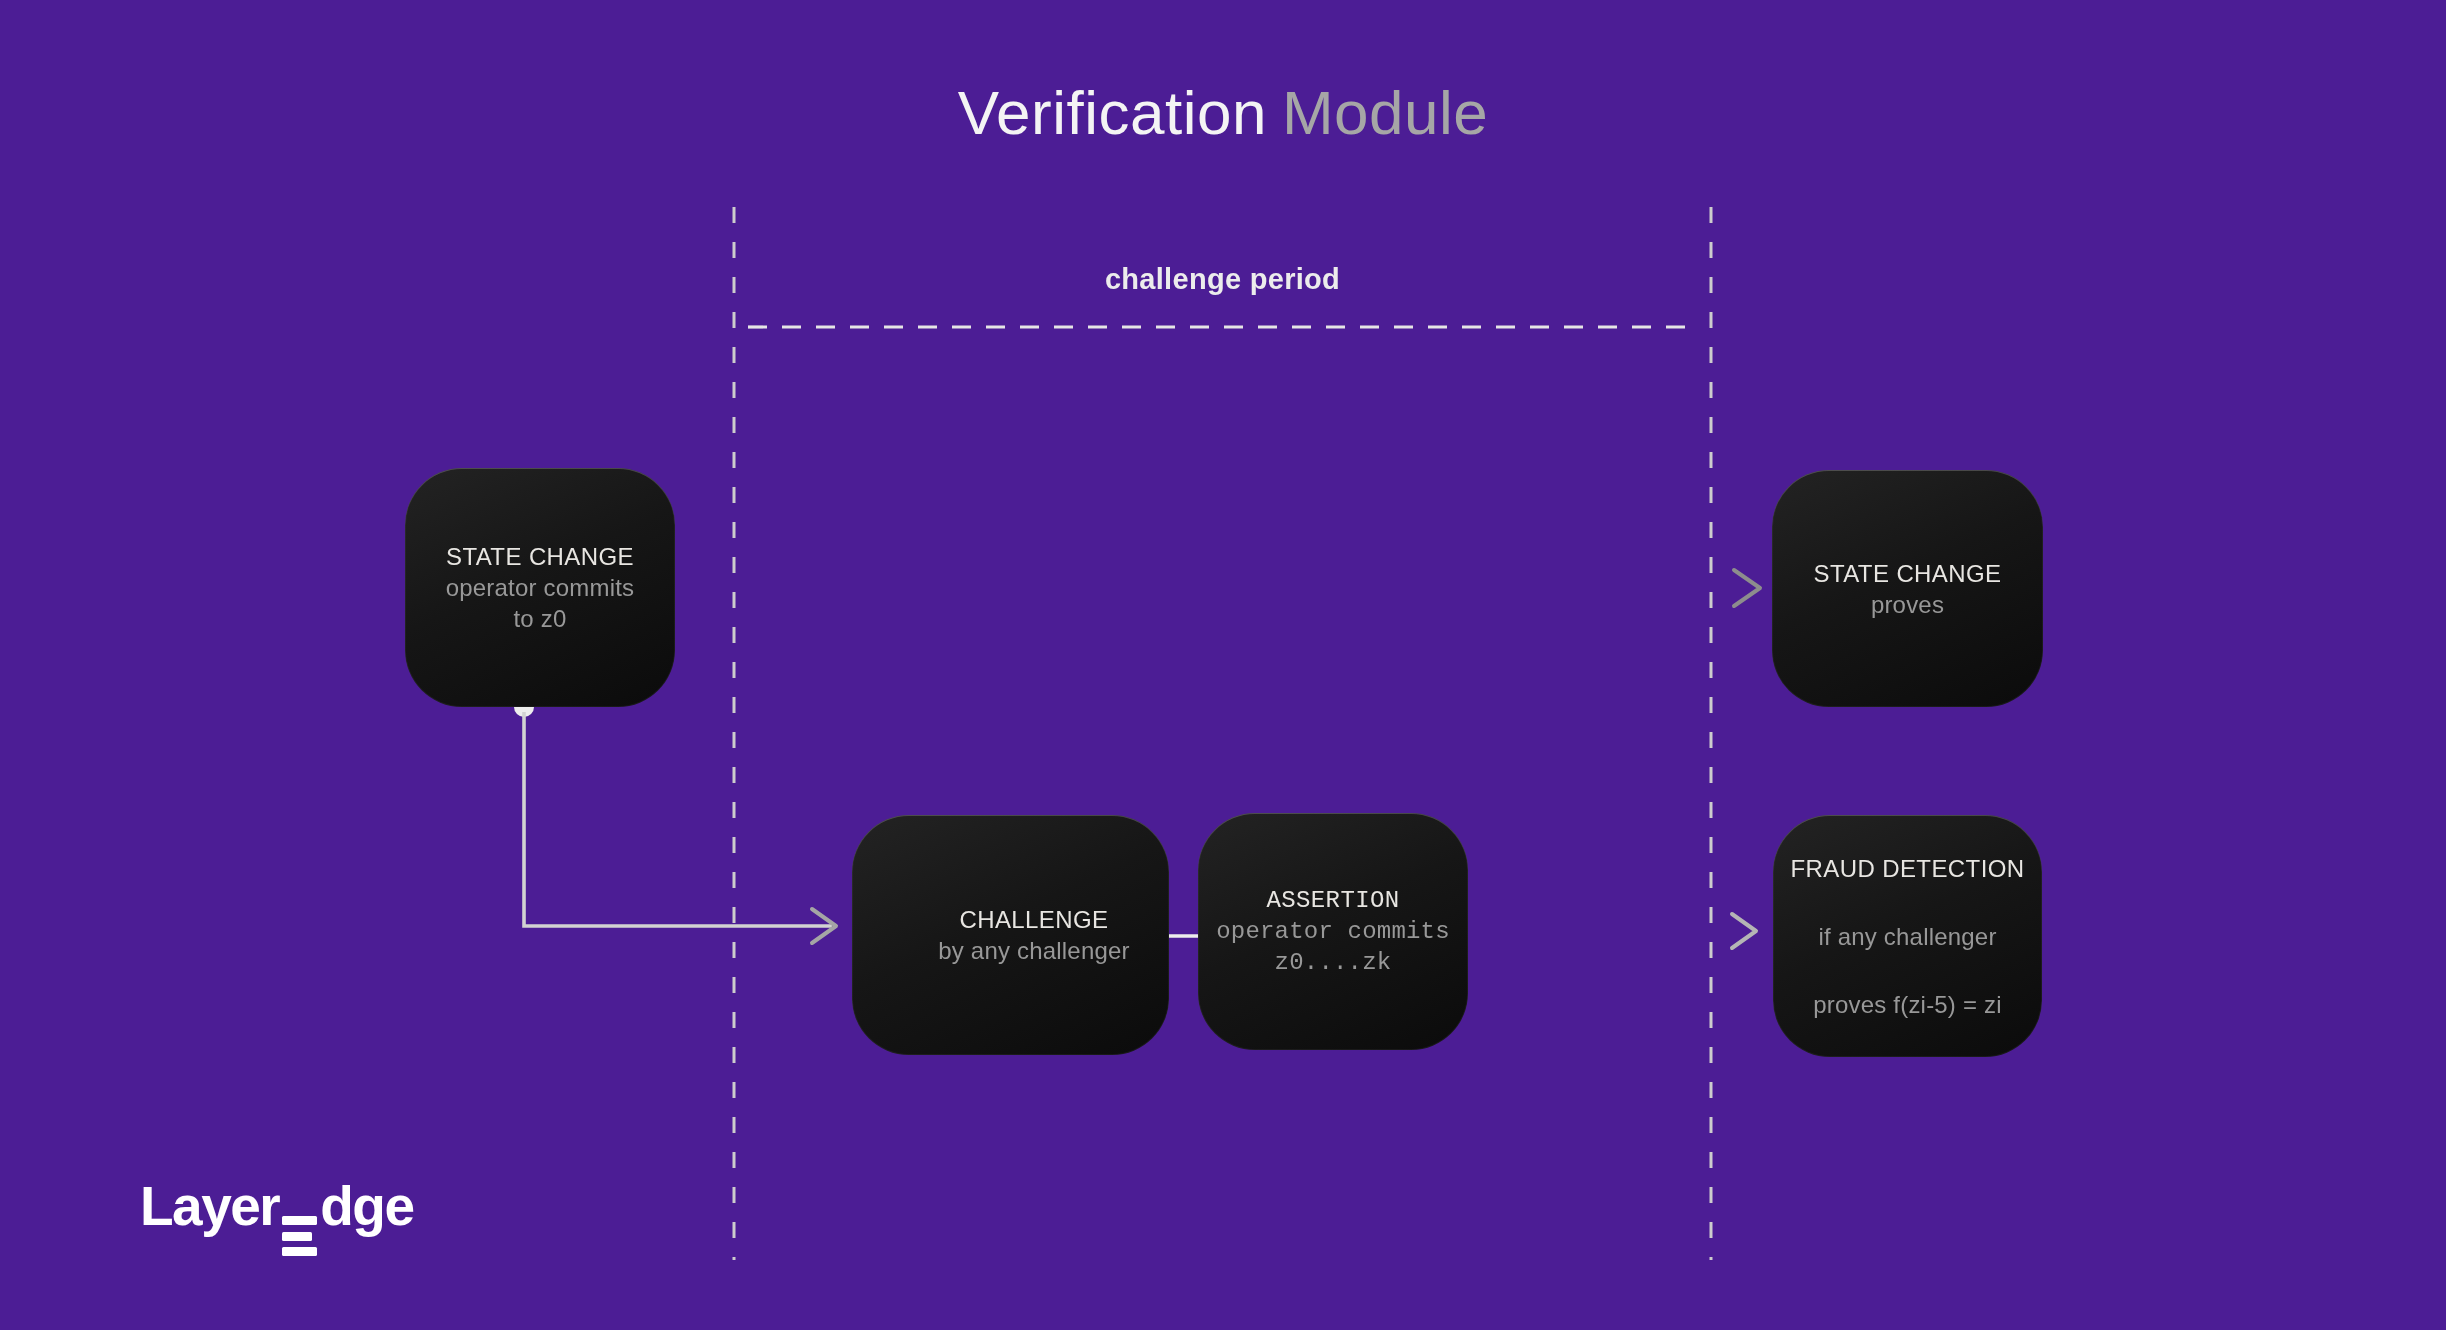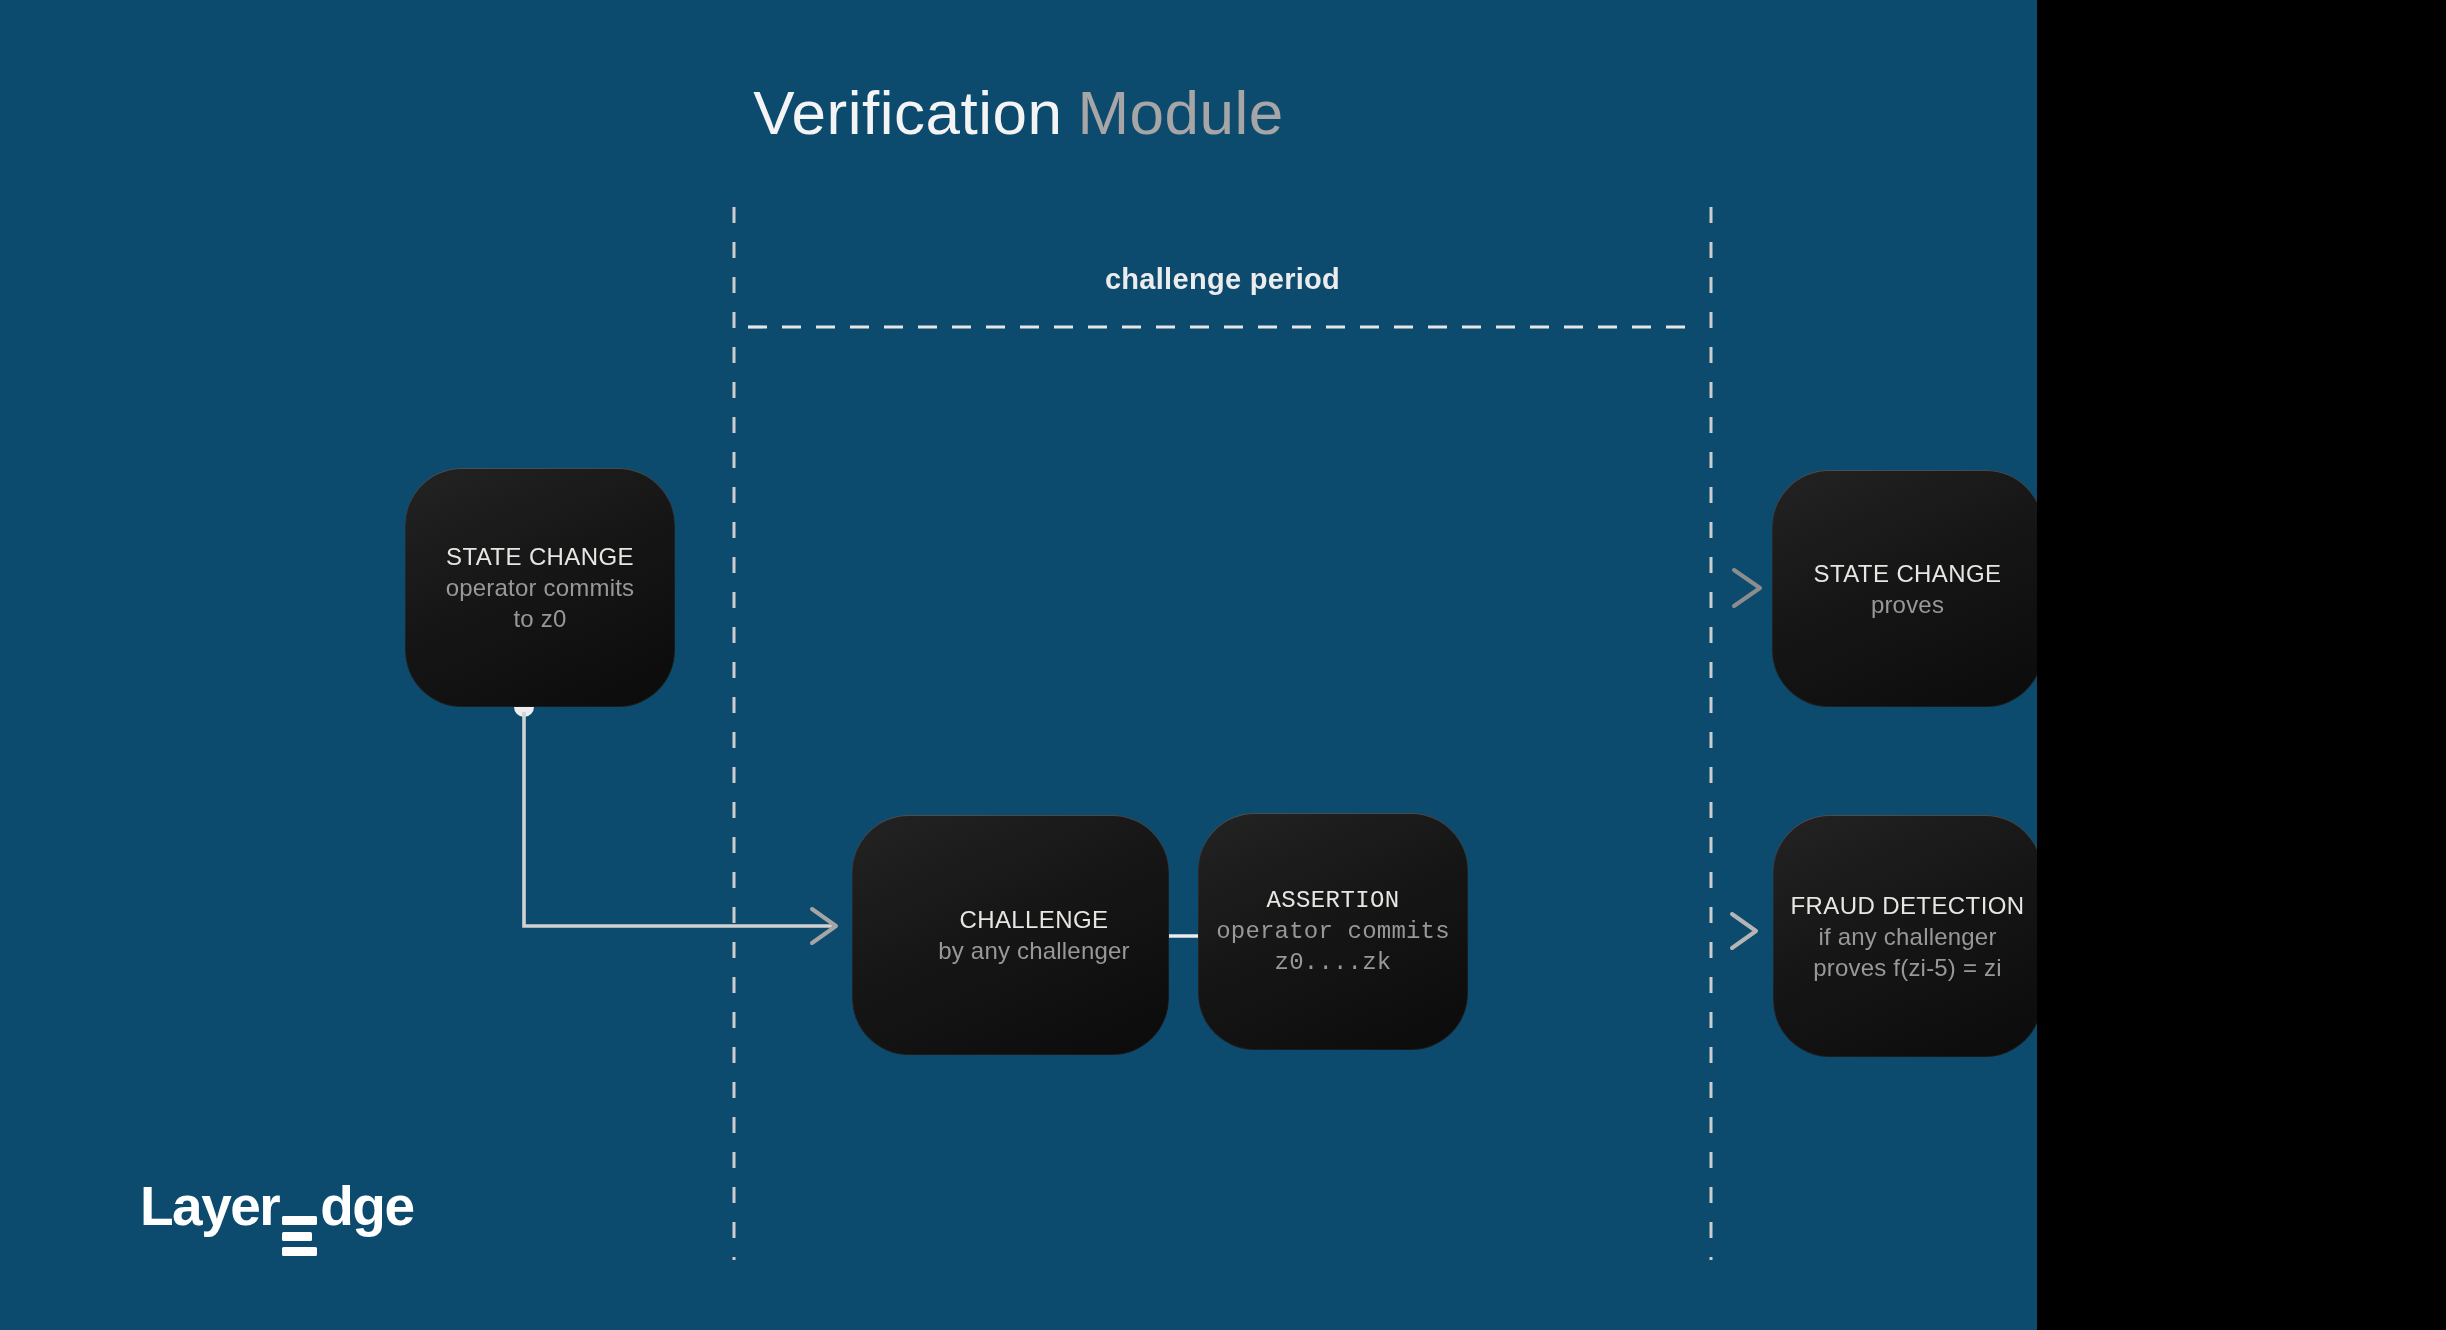--- a/index.html
+++ b/index.html
@@ -9,9 +9,9 @@
   }
   .stage {
     position: relative;
-    width: 2037px;
+    width: 2446px;
     height: 1330px;
-    background: #0c4a6e;
+    background: #4c1d95;
     overflow: hidden;
     font-family: "Liberation Sans", sans-serif;
   }

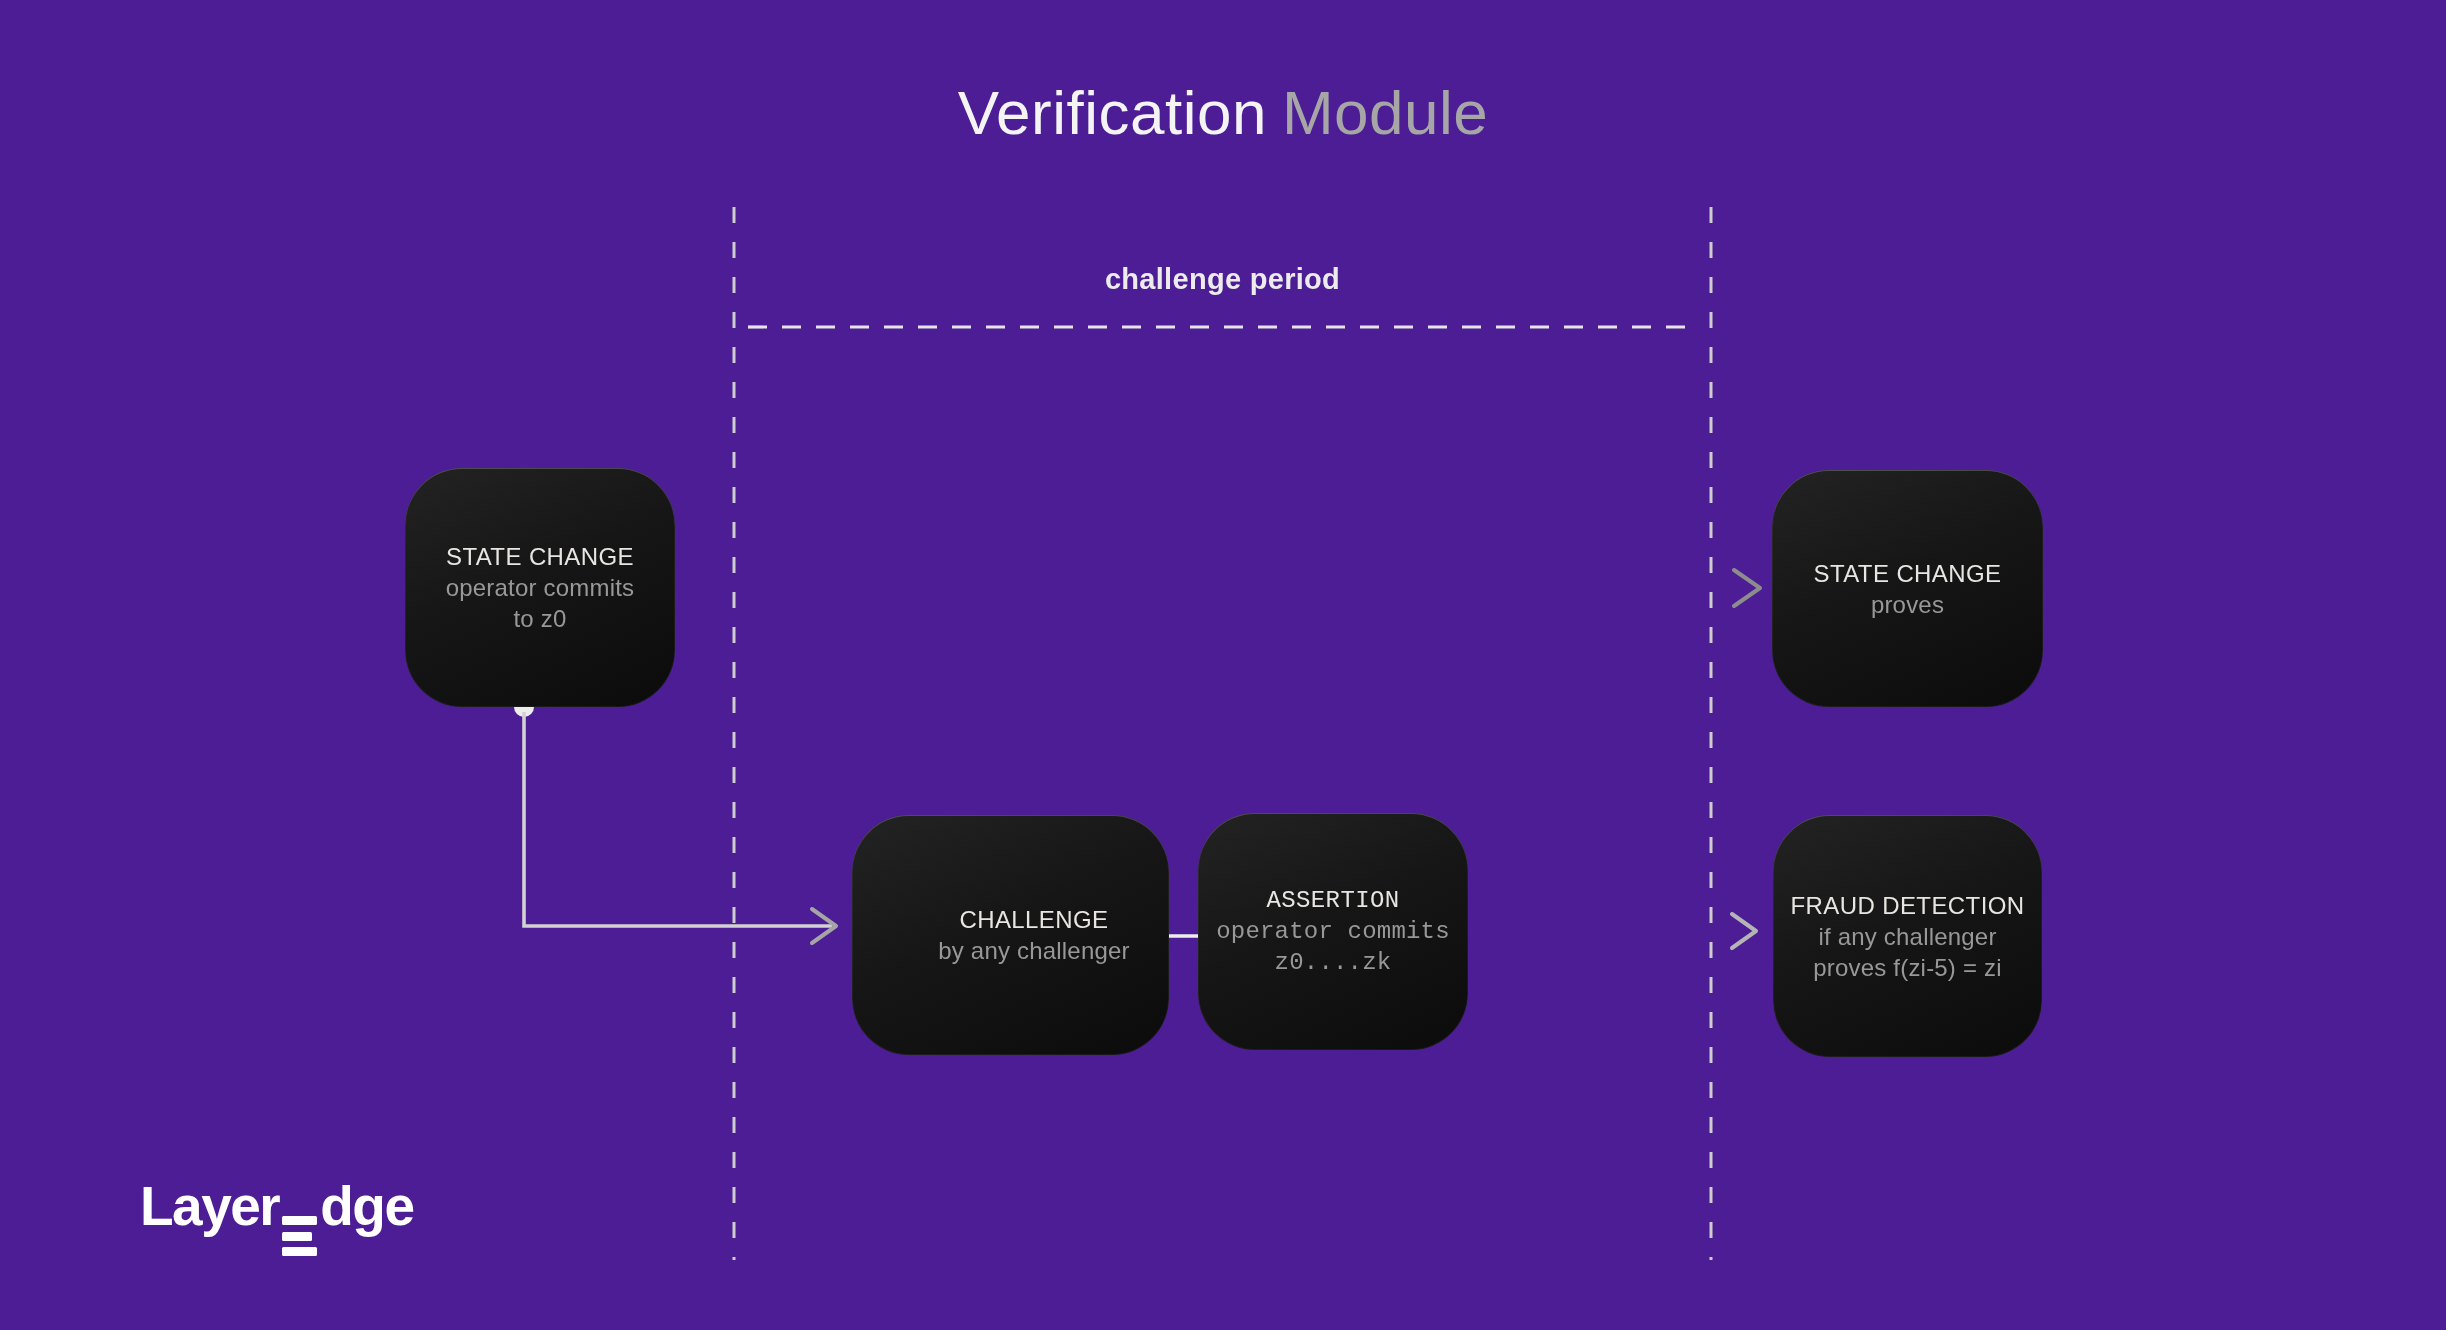--- a/index.html
+++ b/index.html
@@ -86,7 +86,7 @@
   #node-2 { left: 1772px; top: 470px; width: 271px; height: 237px; }
   #node-3 { left: 852px;  top: 815px; width: 270px; height: 240px; padding-left: 47px; }
   #node-4 { left: 1198px; top: 813px; width: 270px; height: 237px; font-family: Liberation Mono, monospace; }
-  #node-5 { left: 1773px; top: 815px; width: 269px; height: 242px; }
+  #node-5 { left: 1773px; top: 815px; width: 269px; height: 242px; gap: 37px; }
 
   
   .logo {

